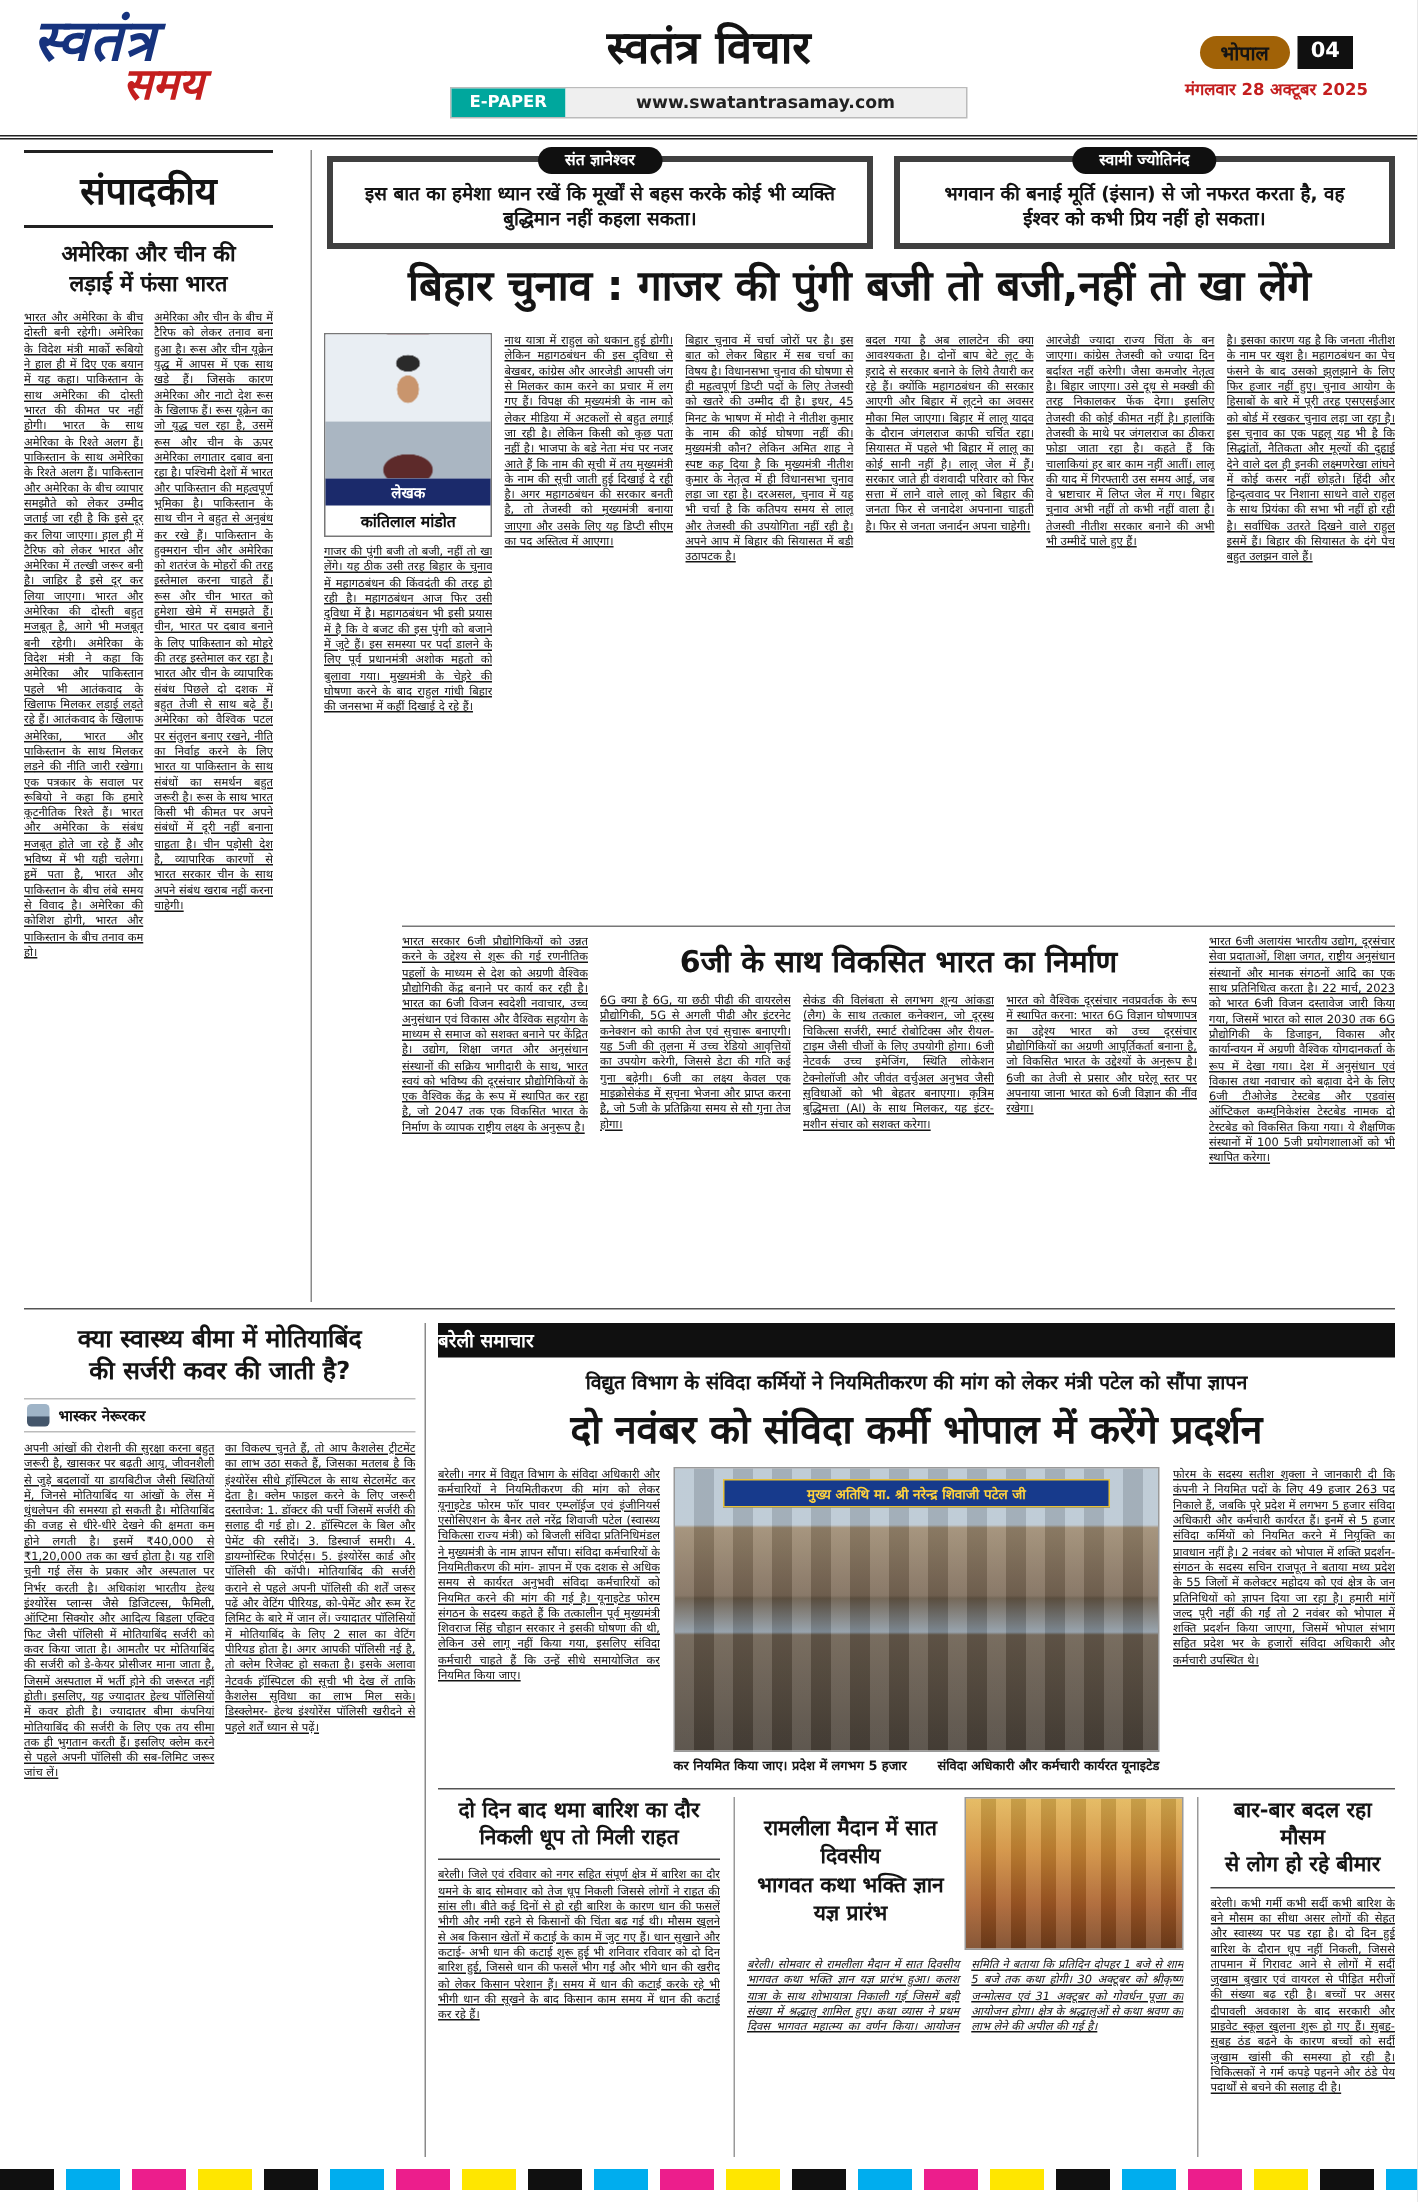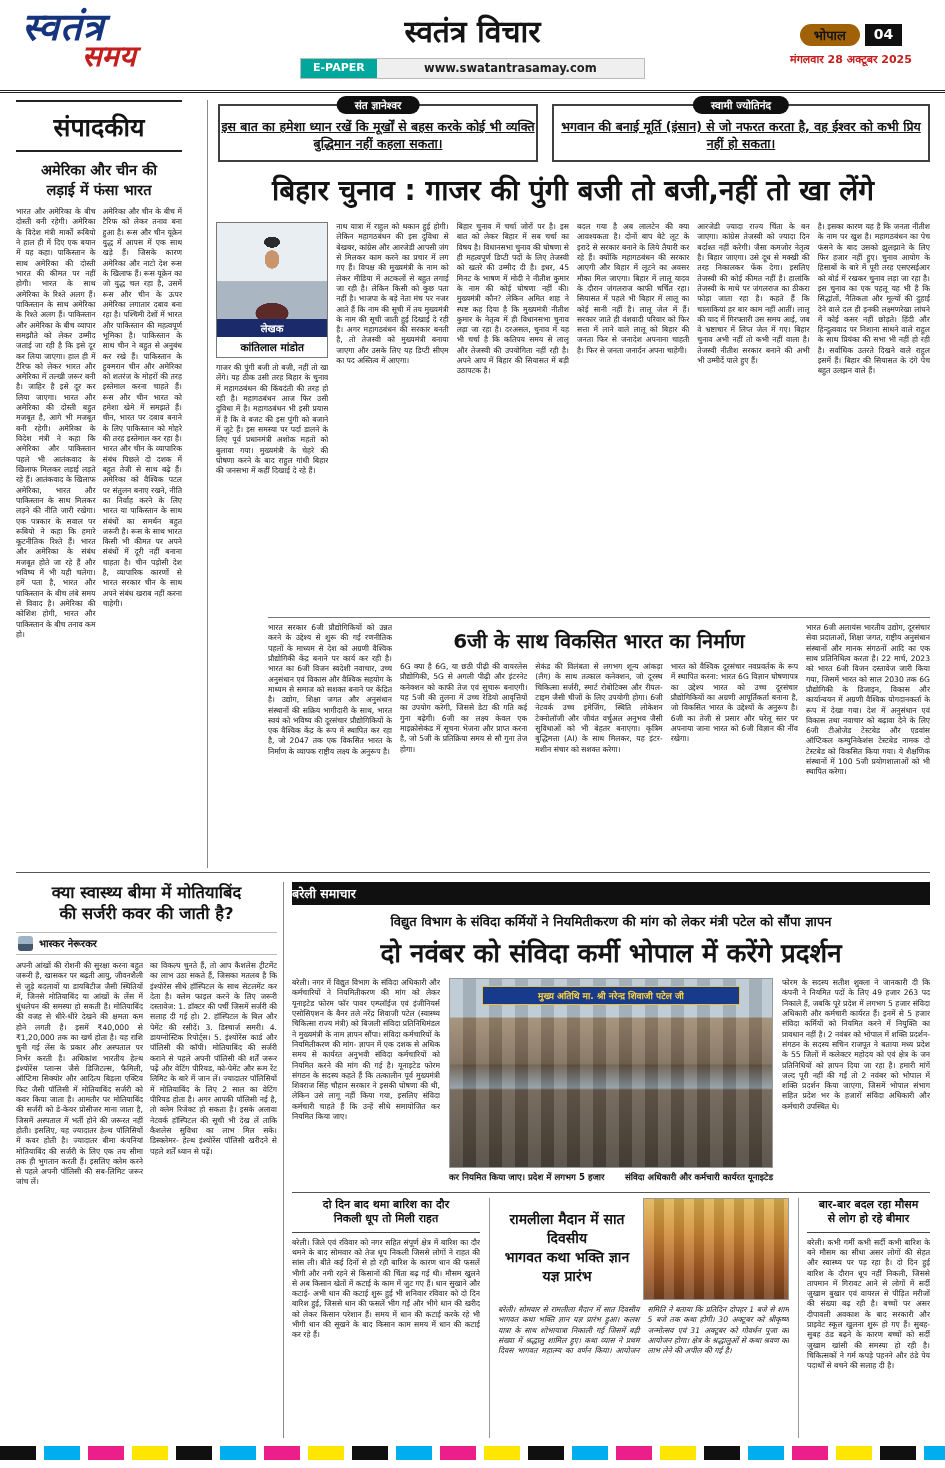--- a/index.html
+++ b/index.html
@@ -24,7 +24,7 @@
 
   
   .quotes{position:absolute;left:218px;top:104px;width:712px;display:flex;gap:14px;}
-  .quote-box{border:2px solid #404040;position:relative;text-align:center;font-weight:700;font-size:12.5px;padding:13px 0 7px;line-height:1.35;text-decoration:underline;}
+  .quote-box{border:4px solid #404040;position:relative;text-align:center;font-weight:700;font-size:12.5px;padding:13px 20px 7px;line-height:1.35;}
   .qb1{flex:0 0 316px;}
   .qb2{flex:1;}
   .quote-tab{position:absolute;top:-10px;left:50%;transform:translateX(-50%);background:#101010;color:#fff;font-size:10.5px;font-weight:700;padding:2px 18px;border-radius:11px;white-space:nowrap;}

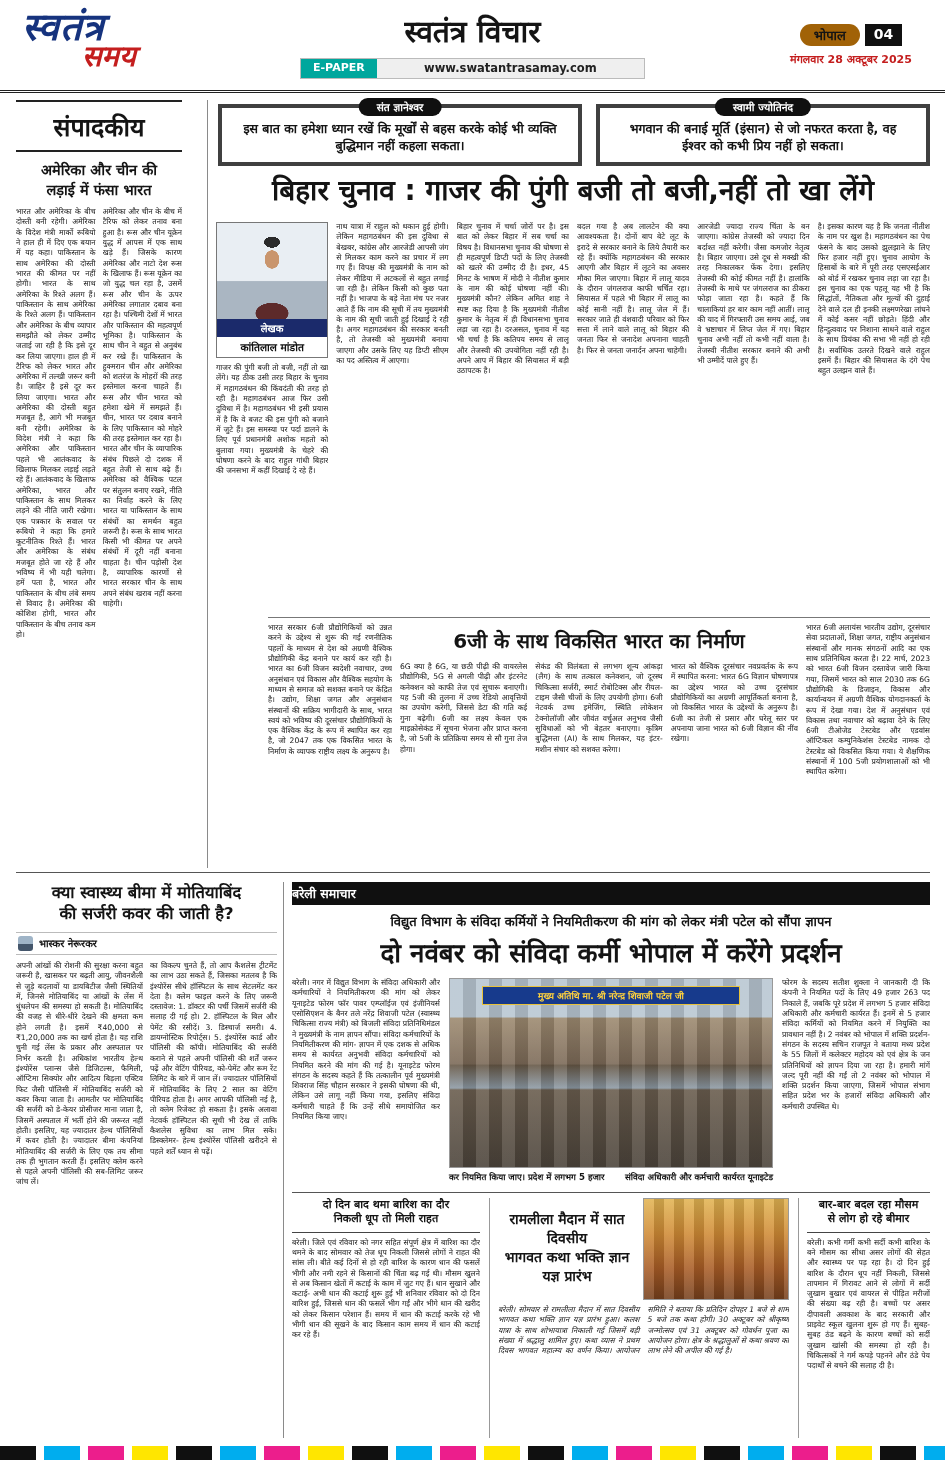--- a/index.html
+++ b/index.html
@@ -4,7 +4,7 @@
 <style>
   html,body{margin:0;padding:0;background:#d8d8d8;}
   .page{position:relative;width:945px;height:1468px;background:#ffffff;font-family:"DejaVu Sans","Liberation Sans",sans-serif;color:#141414;margin:0 auto;overflow:hidden;}
-  .small{font-size:7.6px;line-height:1.36;text-align:justify;overflow:hidden;}
+  .small{font-size:7.6px;line-height:1.36;text-align:justify;overflow:hidden;text-decoration:underline;}
 
   
   .header{position:absolute;left:0;top:0;width:945px;height:90px;border-bottom:3px double #222;}

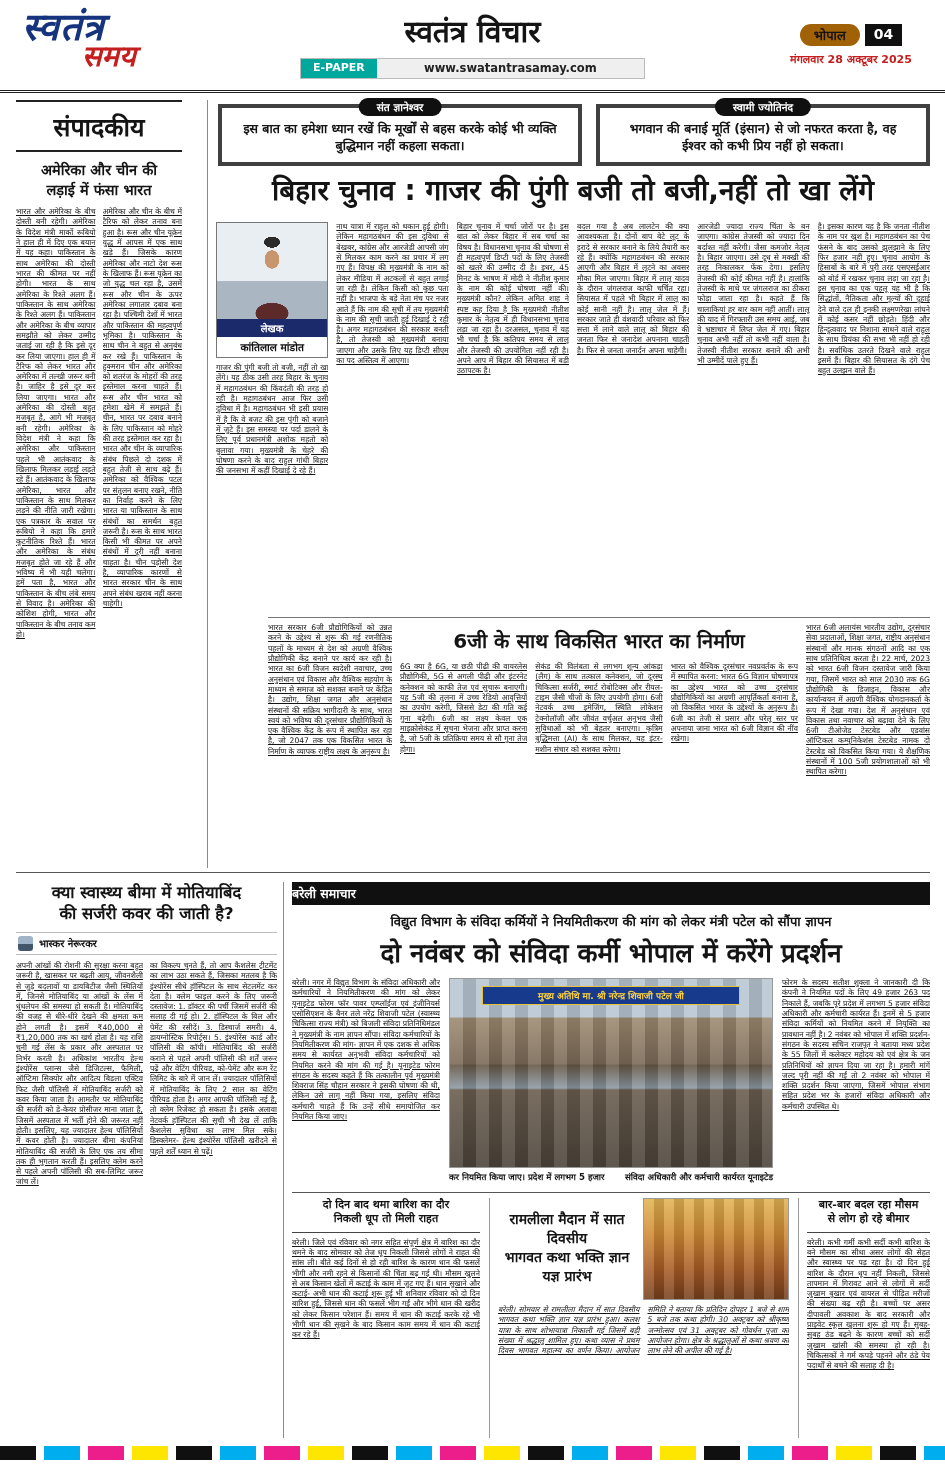--- a/index.html
+++ b/index.html
@@ -85,7 +85,7 @@
   
   .bottom-rule{position:absolute;left:292px;top:1192px;width:638px;border-top:1px solid #555;}
   .rain{position:absolute;left:292px;top:1198px;width:188px;height:240px;display:flex;flex-direction:column;}
-  .mini-headline{text-align:center;font-weight:800;font-size:11px;line-height:1.3;border-bottom:1px solid #444;padding-bottom:5px;margin-bottom:5px;}
+  .mini-headline{text-align:center;font-weight:800;font-size:14px;line-height:1.3;border-bottom:1px solid #444;padding-bottom:5px;margin-bottom:5px;}
   .rain .small{flex:1;}
   .ramlila{position:absolute;left:489px;top:1198px;width:300px;height:240px;border-left:1px solid #999;padding-left:8px;display:flex;flex-direction:column;box-sizing:border-box;}
   .ram-top{display:flex;gap:7px;}

